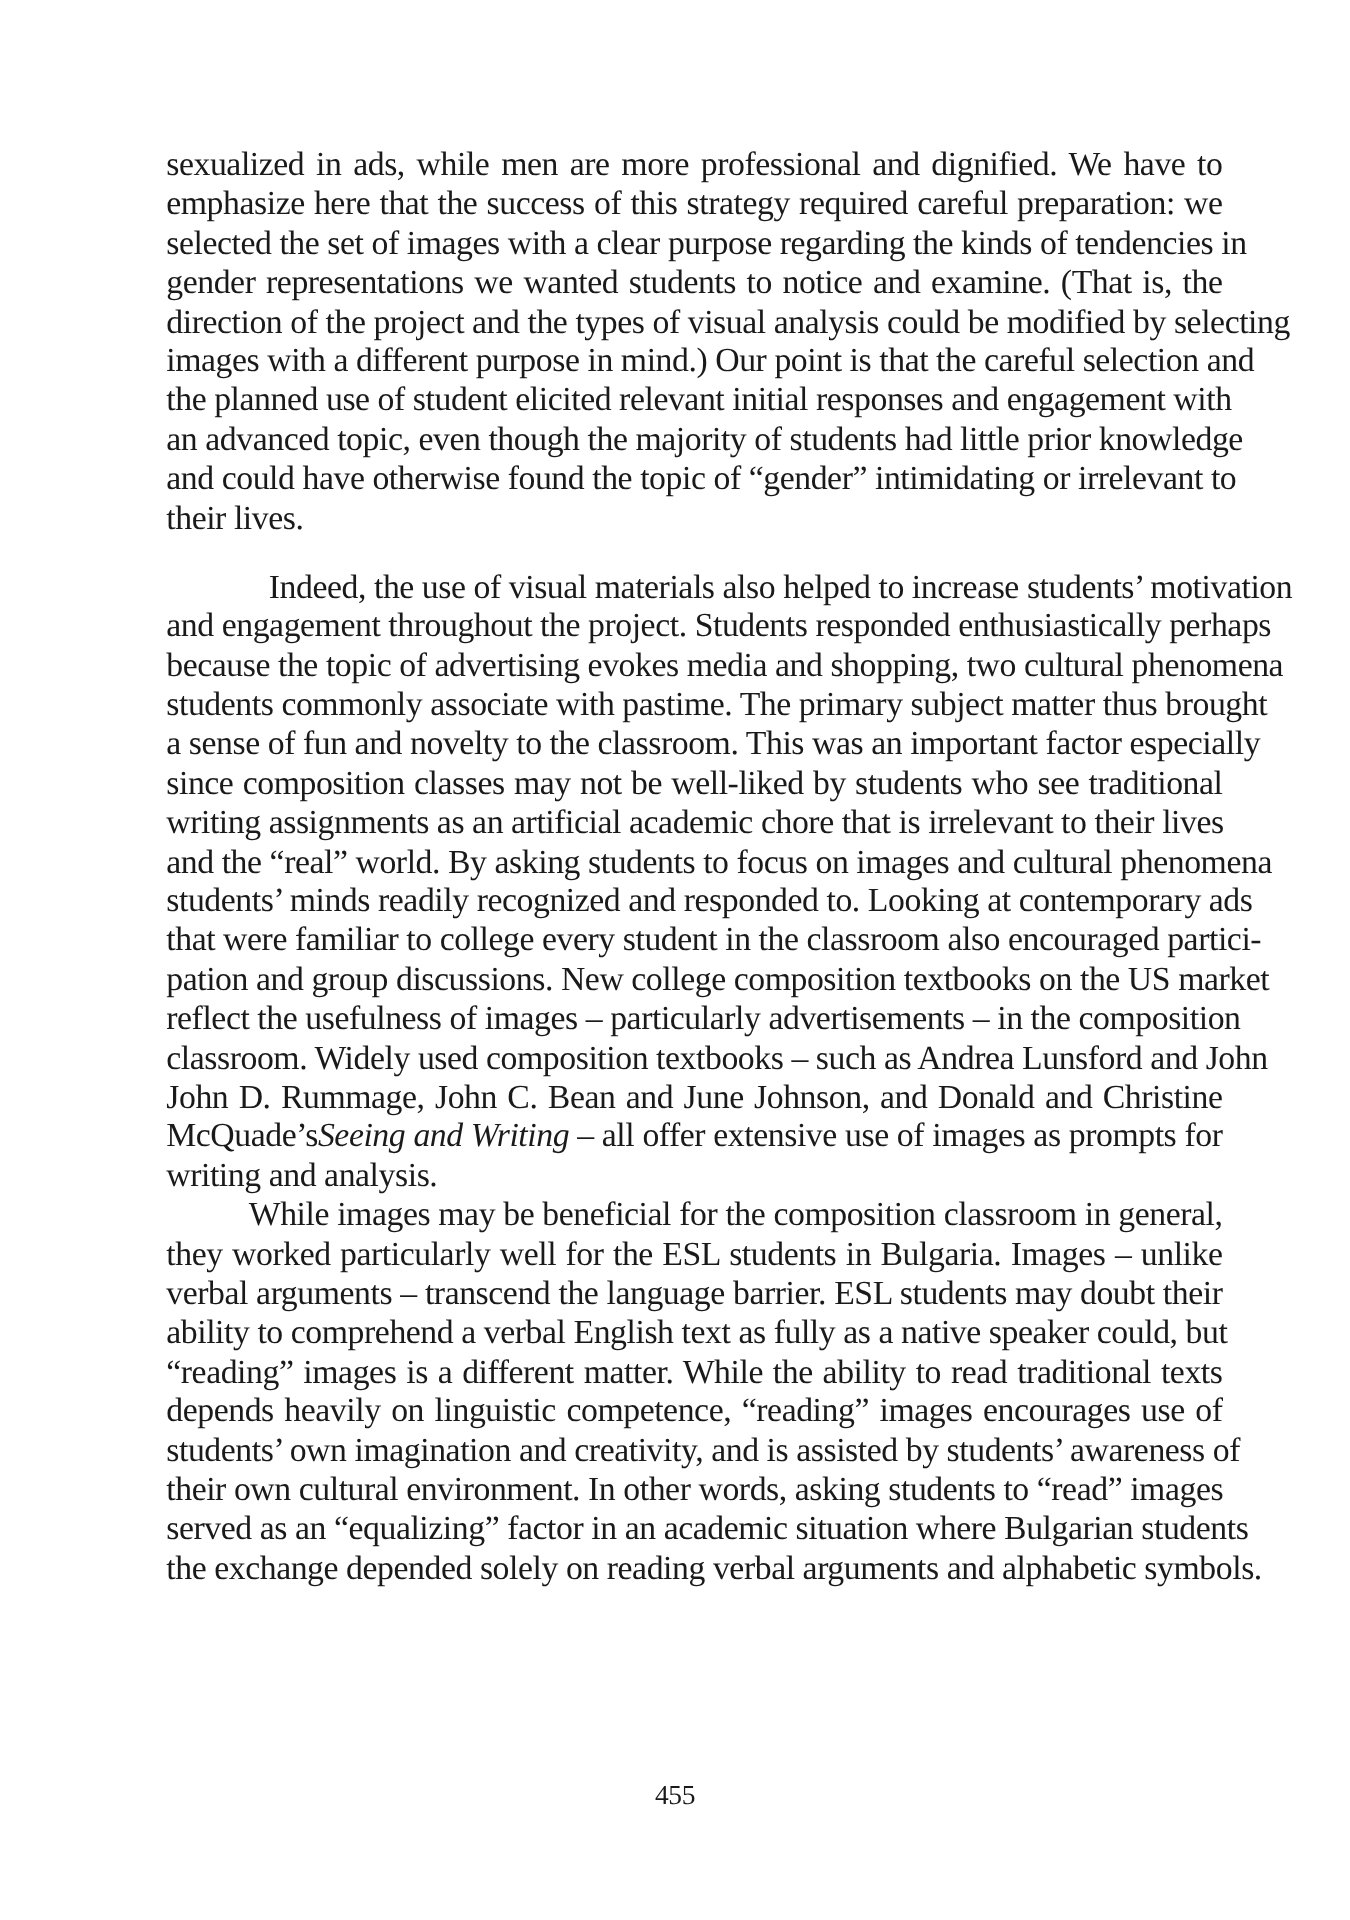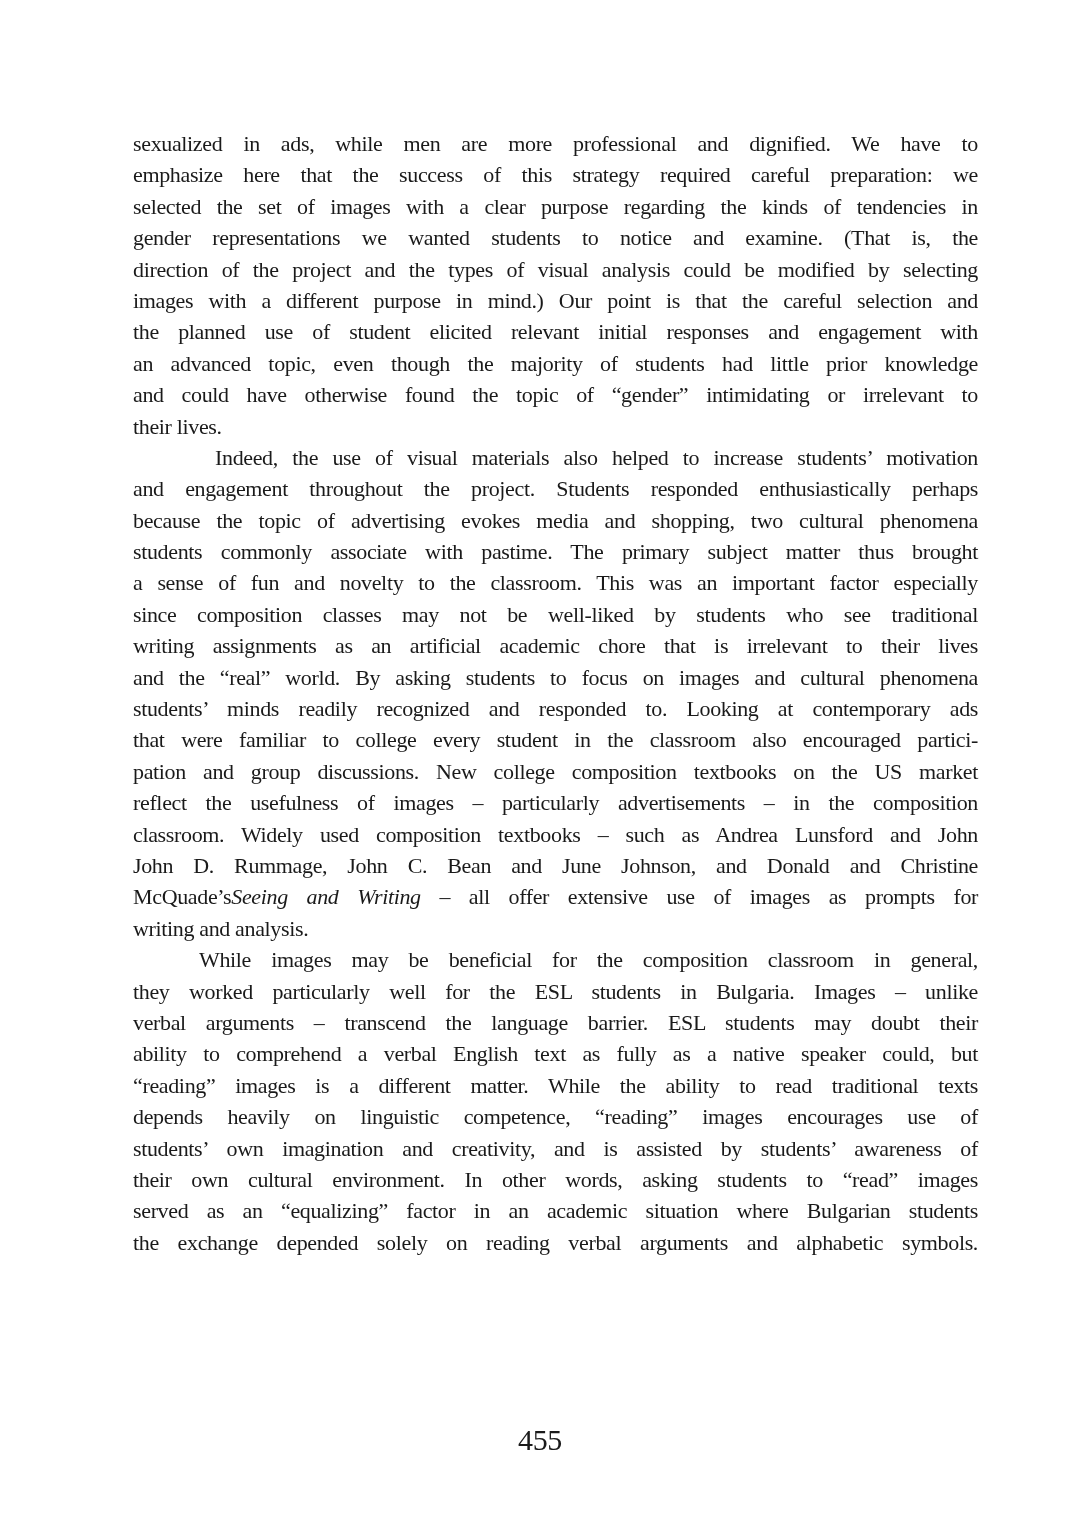--- a/index.html
+++ b/index.html
@@ -25,9 +25,9 @@
     .body-text {
       position: absolute;
       left: 133px;
-      top: 128px;
+      top: 116px;
       width: 845px;
-      font-size: 22px;
+      font-size: 27px;
       line-height: 31.4px;
       letter-spacing: -0.35px;
     }

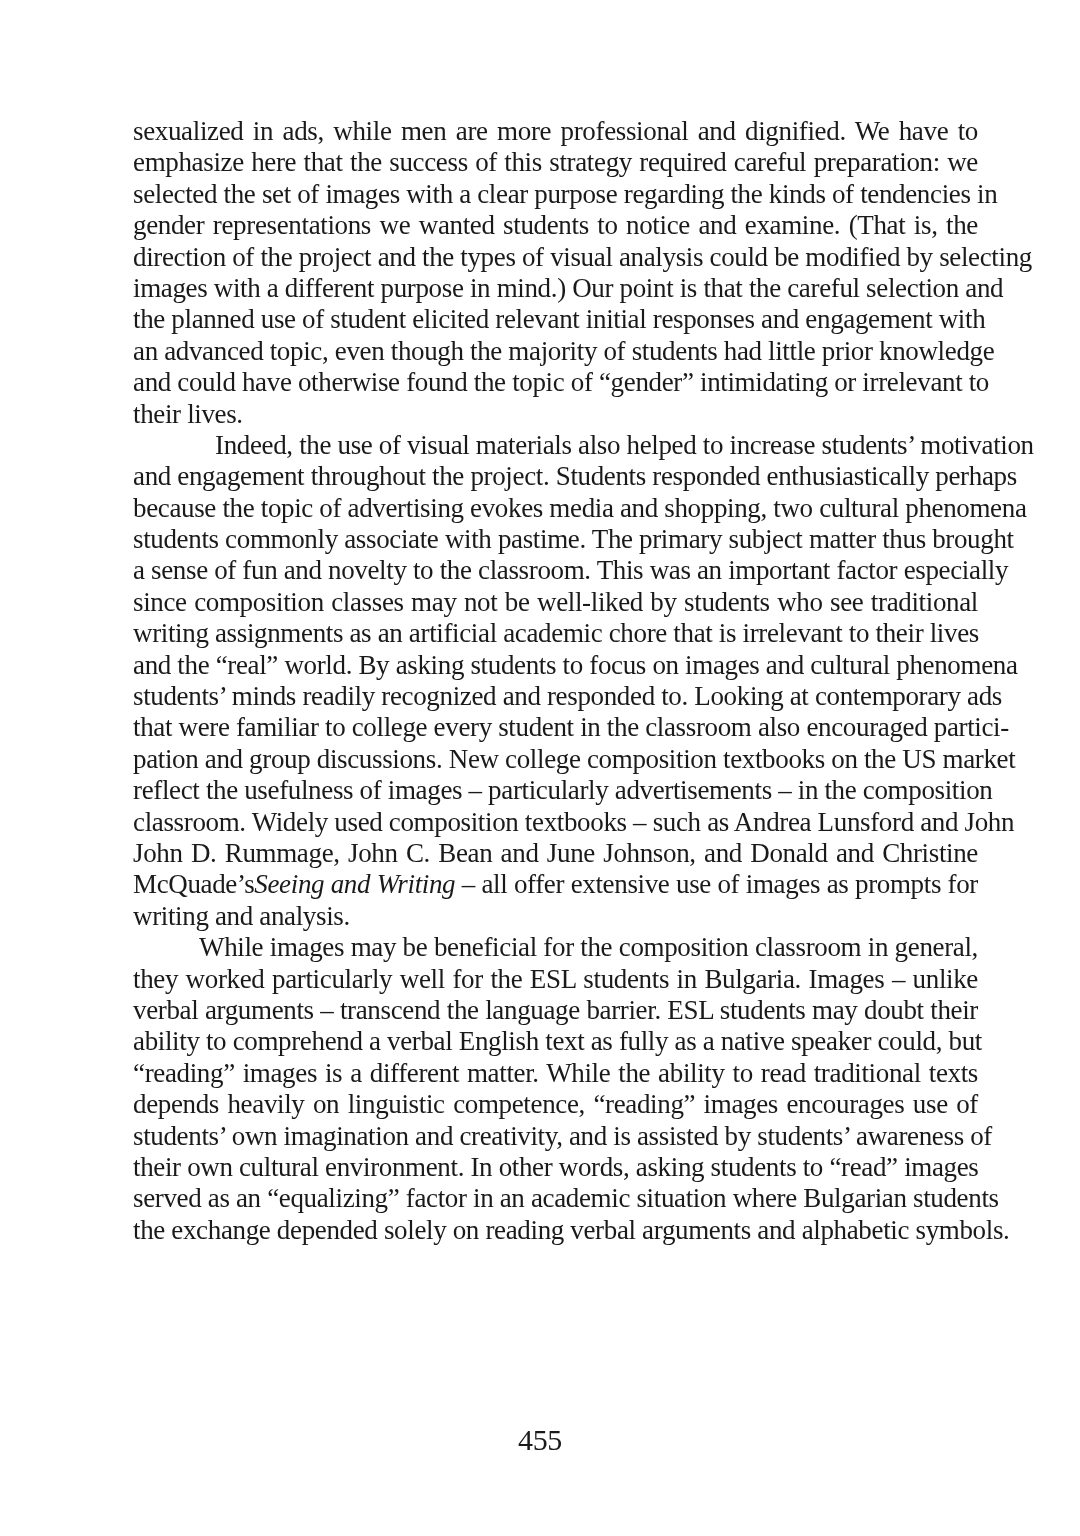--- a/index.html
+++ b/index.html
@@ -43,7 +43,7 @@
       text-align: right;
       text-align-last: left;
     }
-    .line.indent-big { padding-left: 82px; }
+    .line.indent-big { padding-left: 82px; margin-top: 24px; }
     .line.indent { padding-left: 66px; }
     .line em { font-style: italic; }
     .page-number {

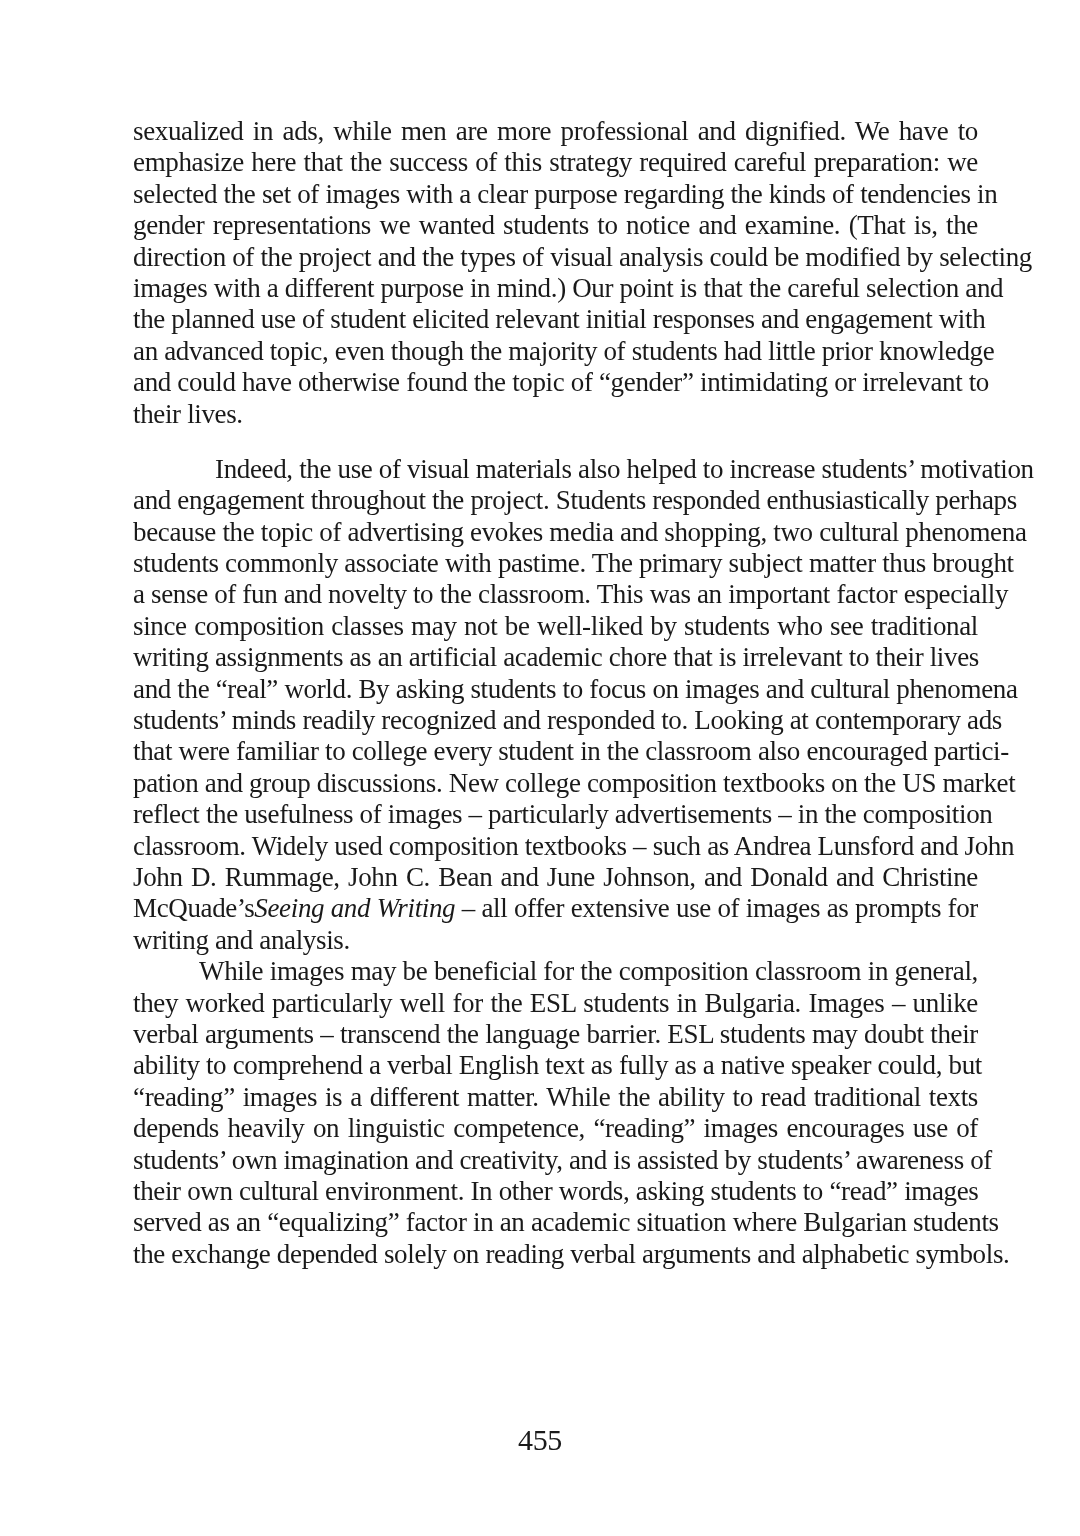--- a/index.html
+++ b/index.html
@@ -52,7 +52,7 @@
       width: 1080px;
       top: 1423px;
       text-align: center;
-      font-size: 30px;
+      font-size: 22px;
       letter-spacing: -0.3px;
     }
   </style>

